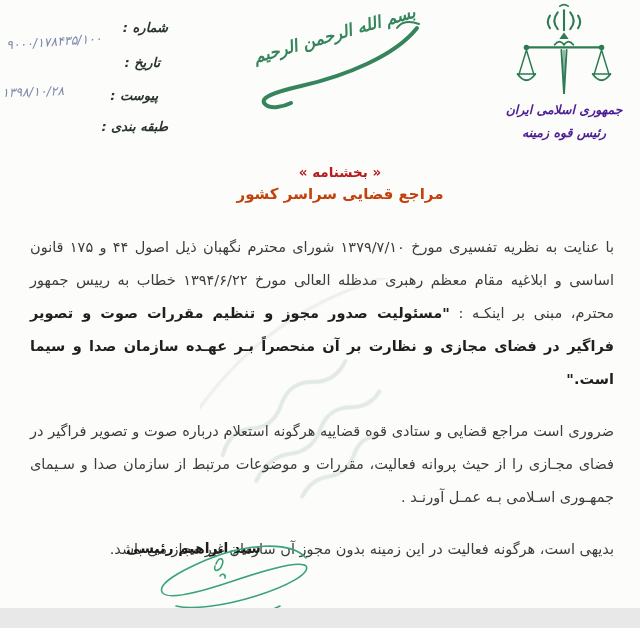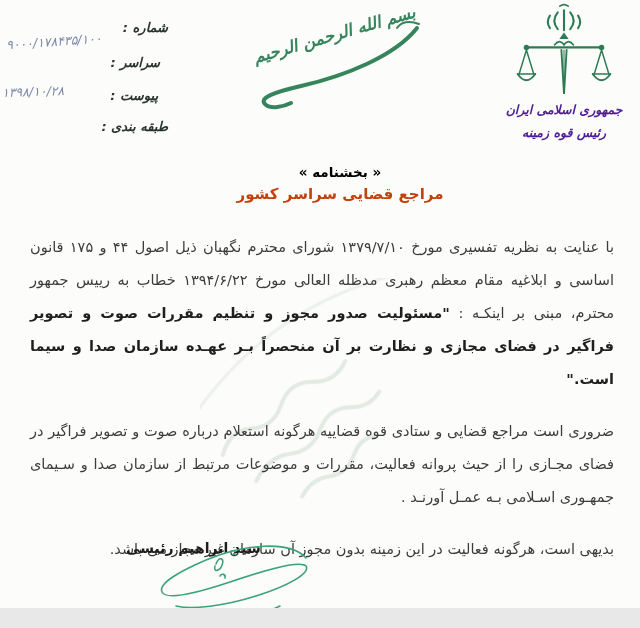--- a/index.html
+++ b/index.html
@@ -73,7 +73,7 @@
 
   <div class="meta">
     <div class="meta-row r1">شماره :</div>
-    <div class="meta-row r2">سراسر :</div>
+    <div class="meta-row r2">تاریخ :</div>
     <div class="meta-row r3">پیوست :</div>
     <div class="meta-row r4">طبقه بندی :</div>
     <div class="hand number">۹۰۰۰/۱۷۸۴۳۵/۱۰۰</div>

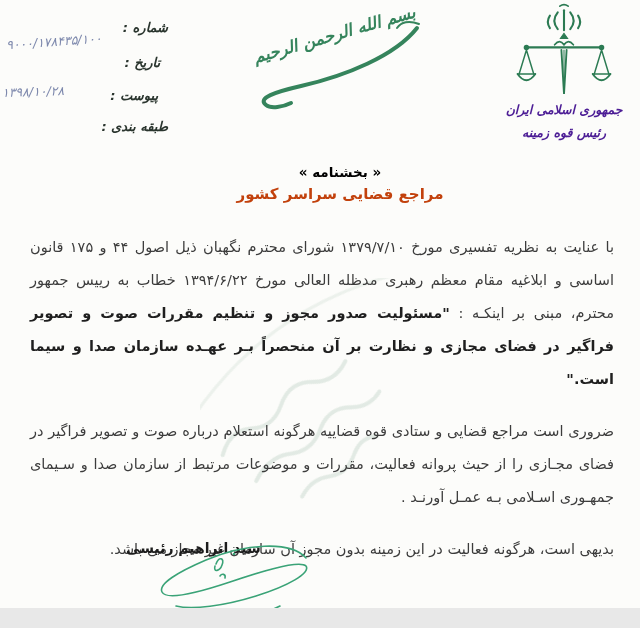--- a/index.html
+++ b/index.html
@@ -45,7 +45,7 @@
   .emblem-wrap .office{margin-top:9px;}
   
   .title-block{position:absolute;left:160px;top:164px;width:360px;text-align:center;direction:rtl;}
-  .title-heading{font-size:13.5px;font-weight:bold;color:#000000;letter-spacing:1px;}
+  .title-heading{font-size:13.5px;font-weight:bold;color:#b91c1c;letter-spacing:1px;}
   .title-addressee{font-size:15px;font-weight:bold;color:#c2410c;margin-top:5px;letter-spacing:.5px;}
   
   .body-text{

